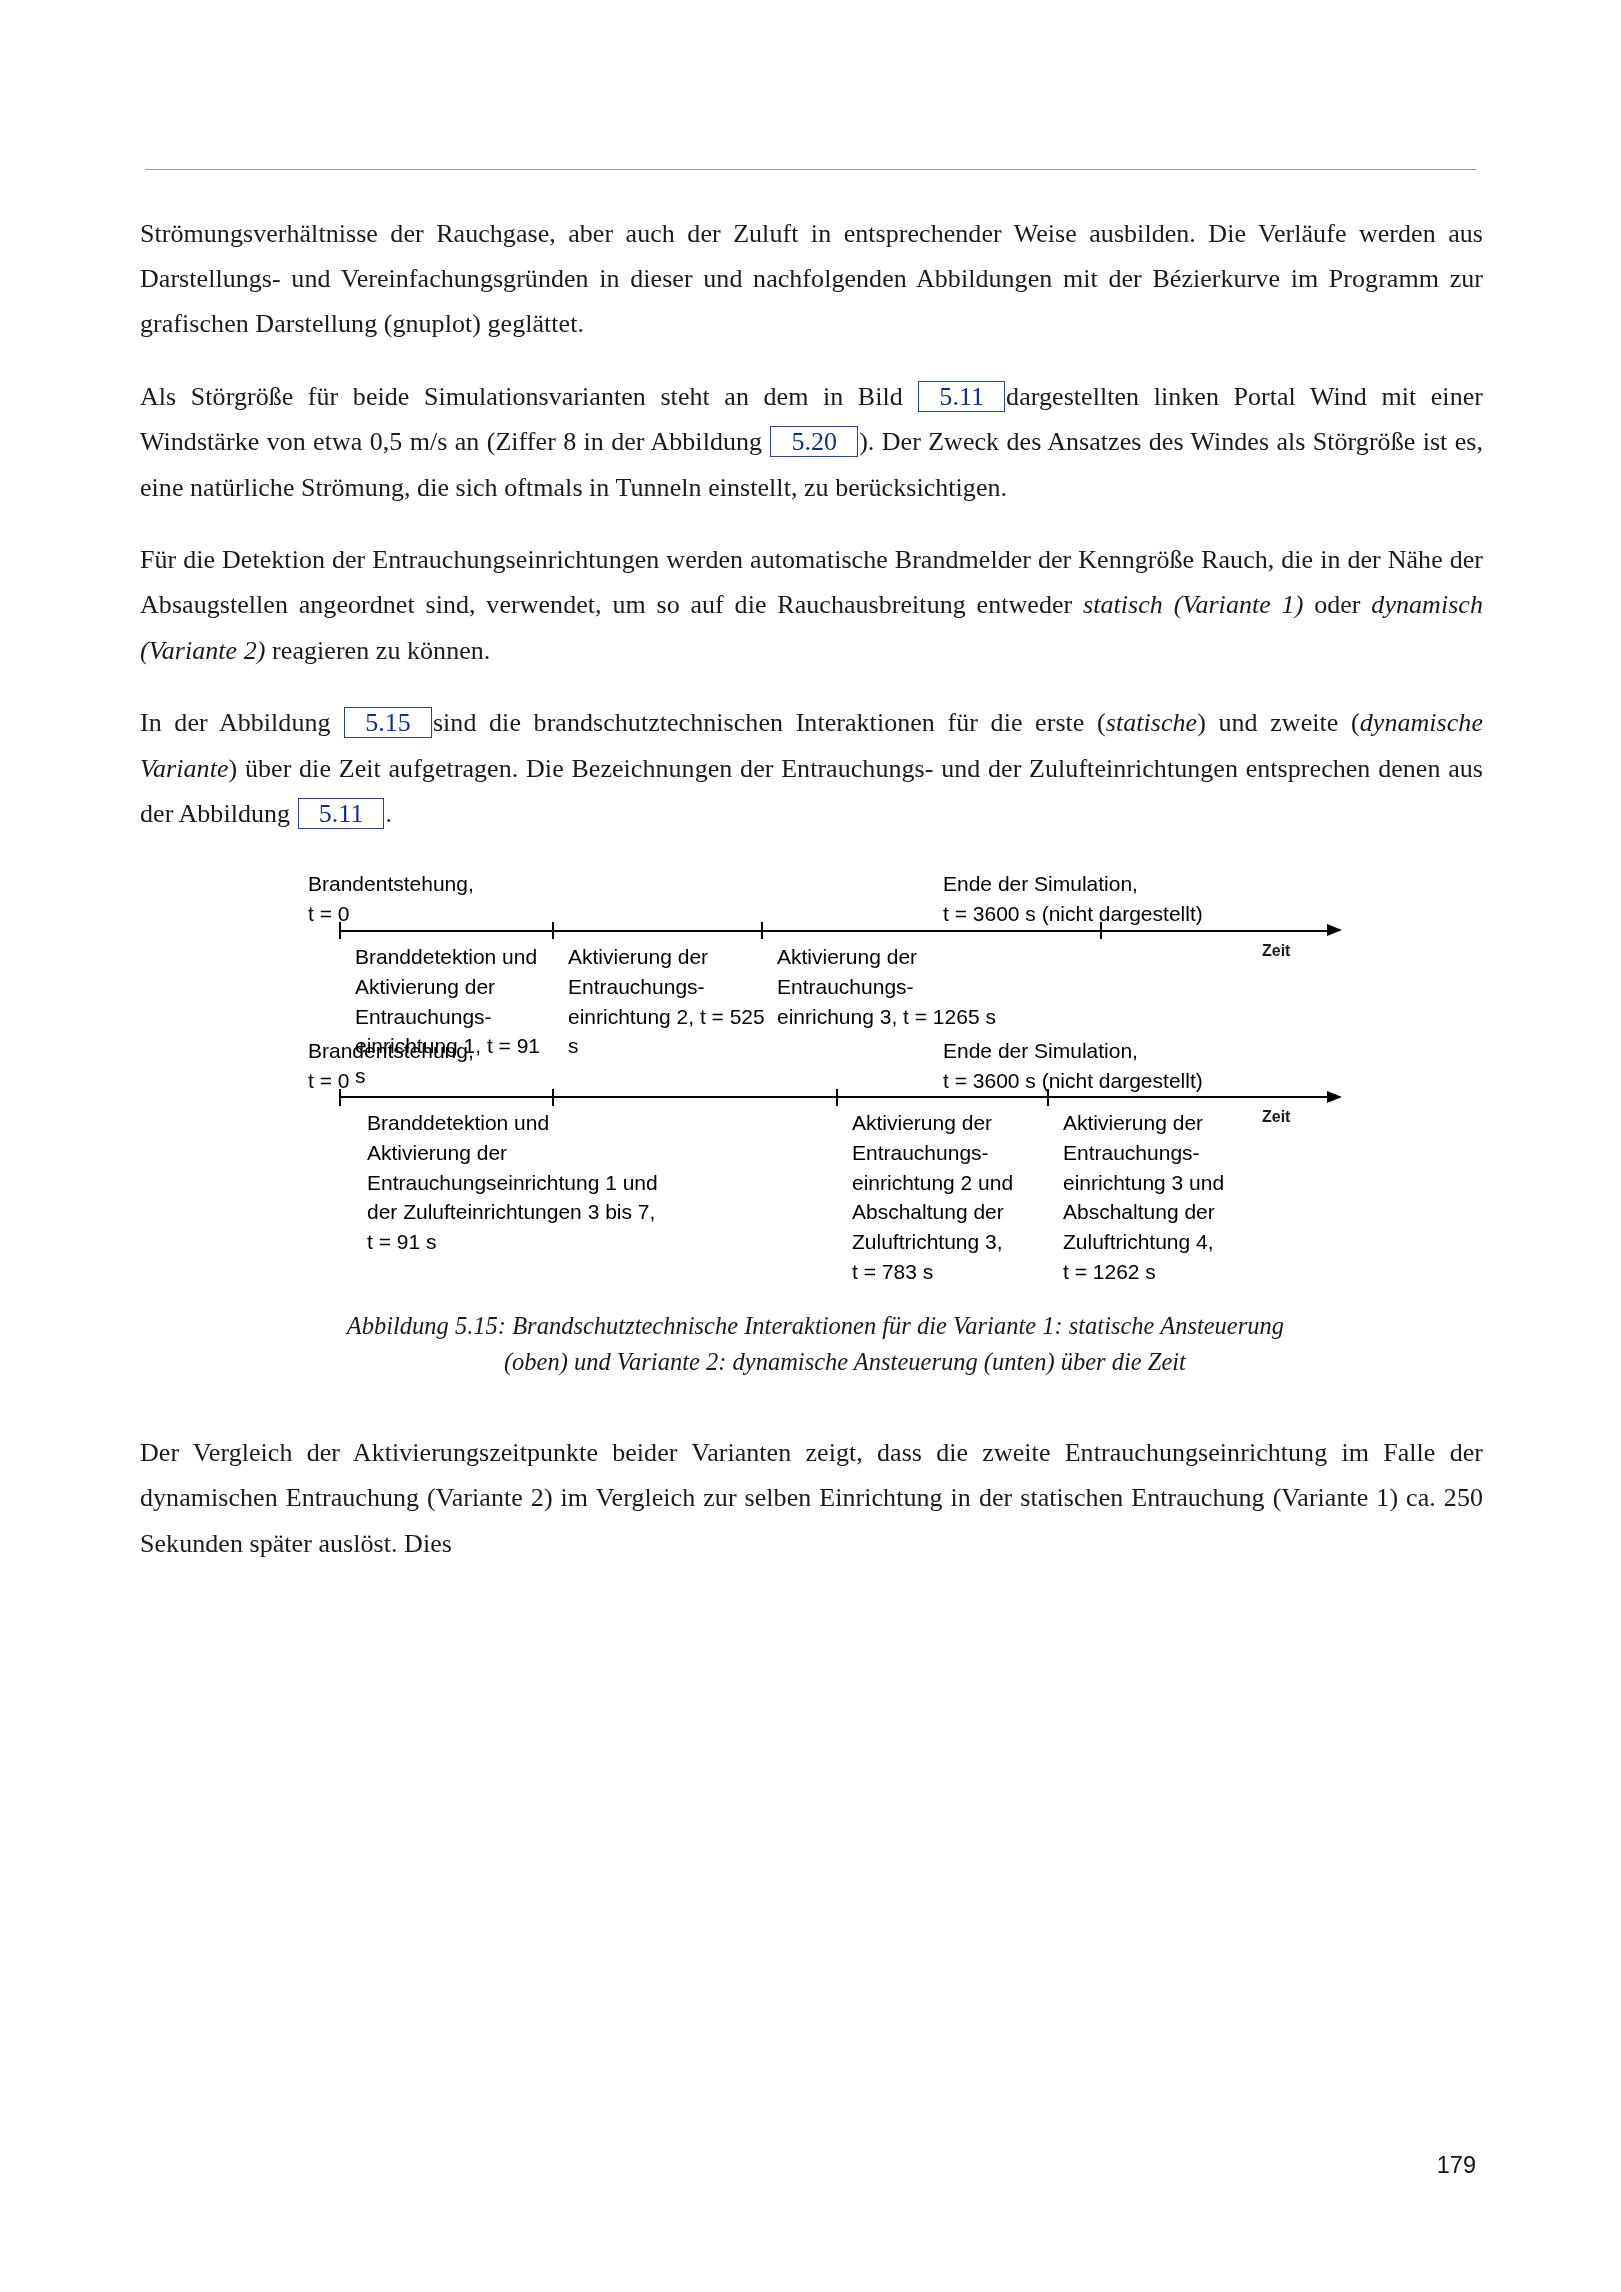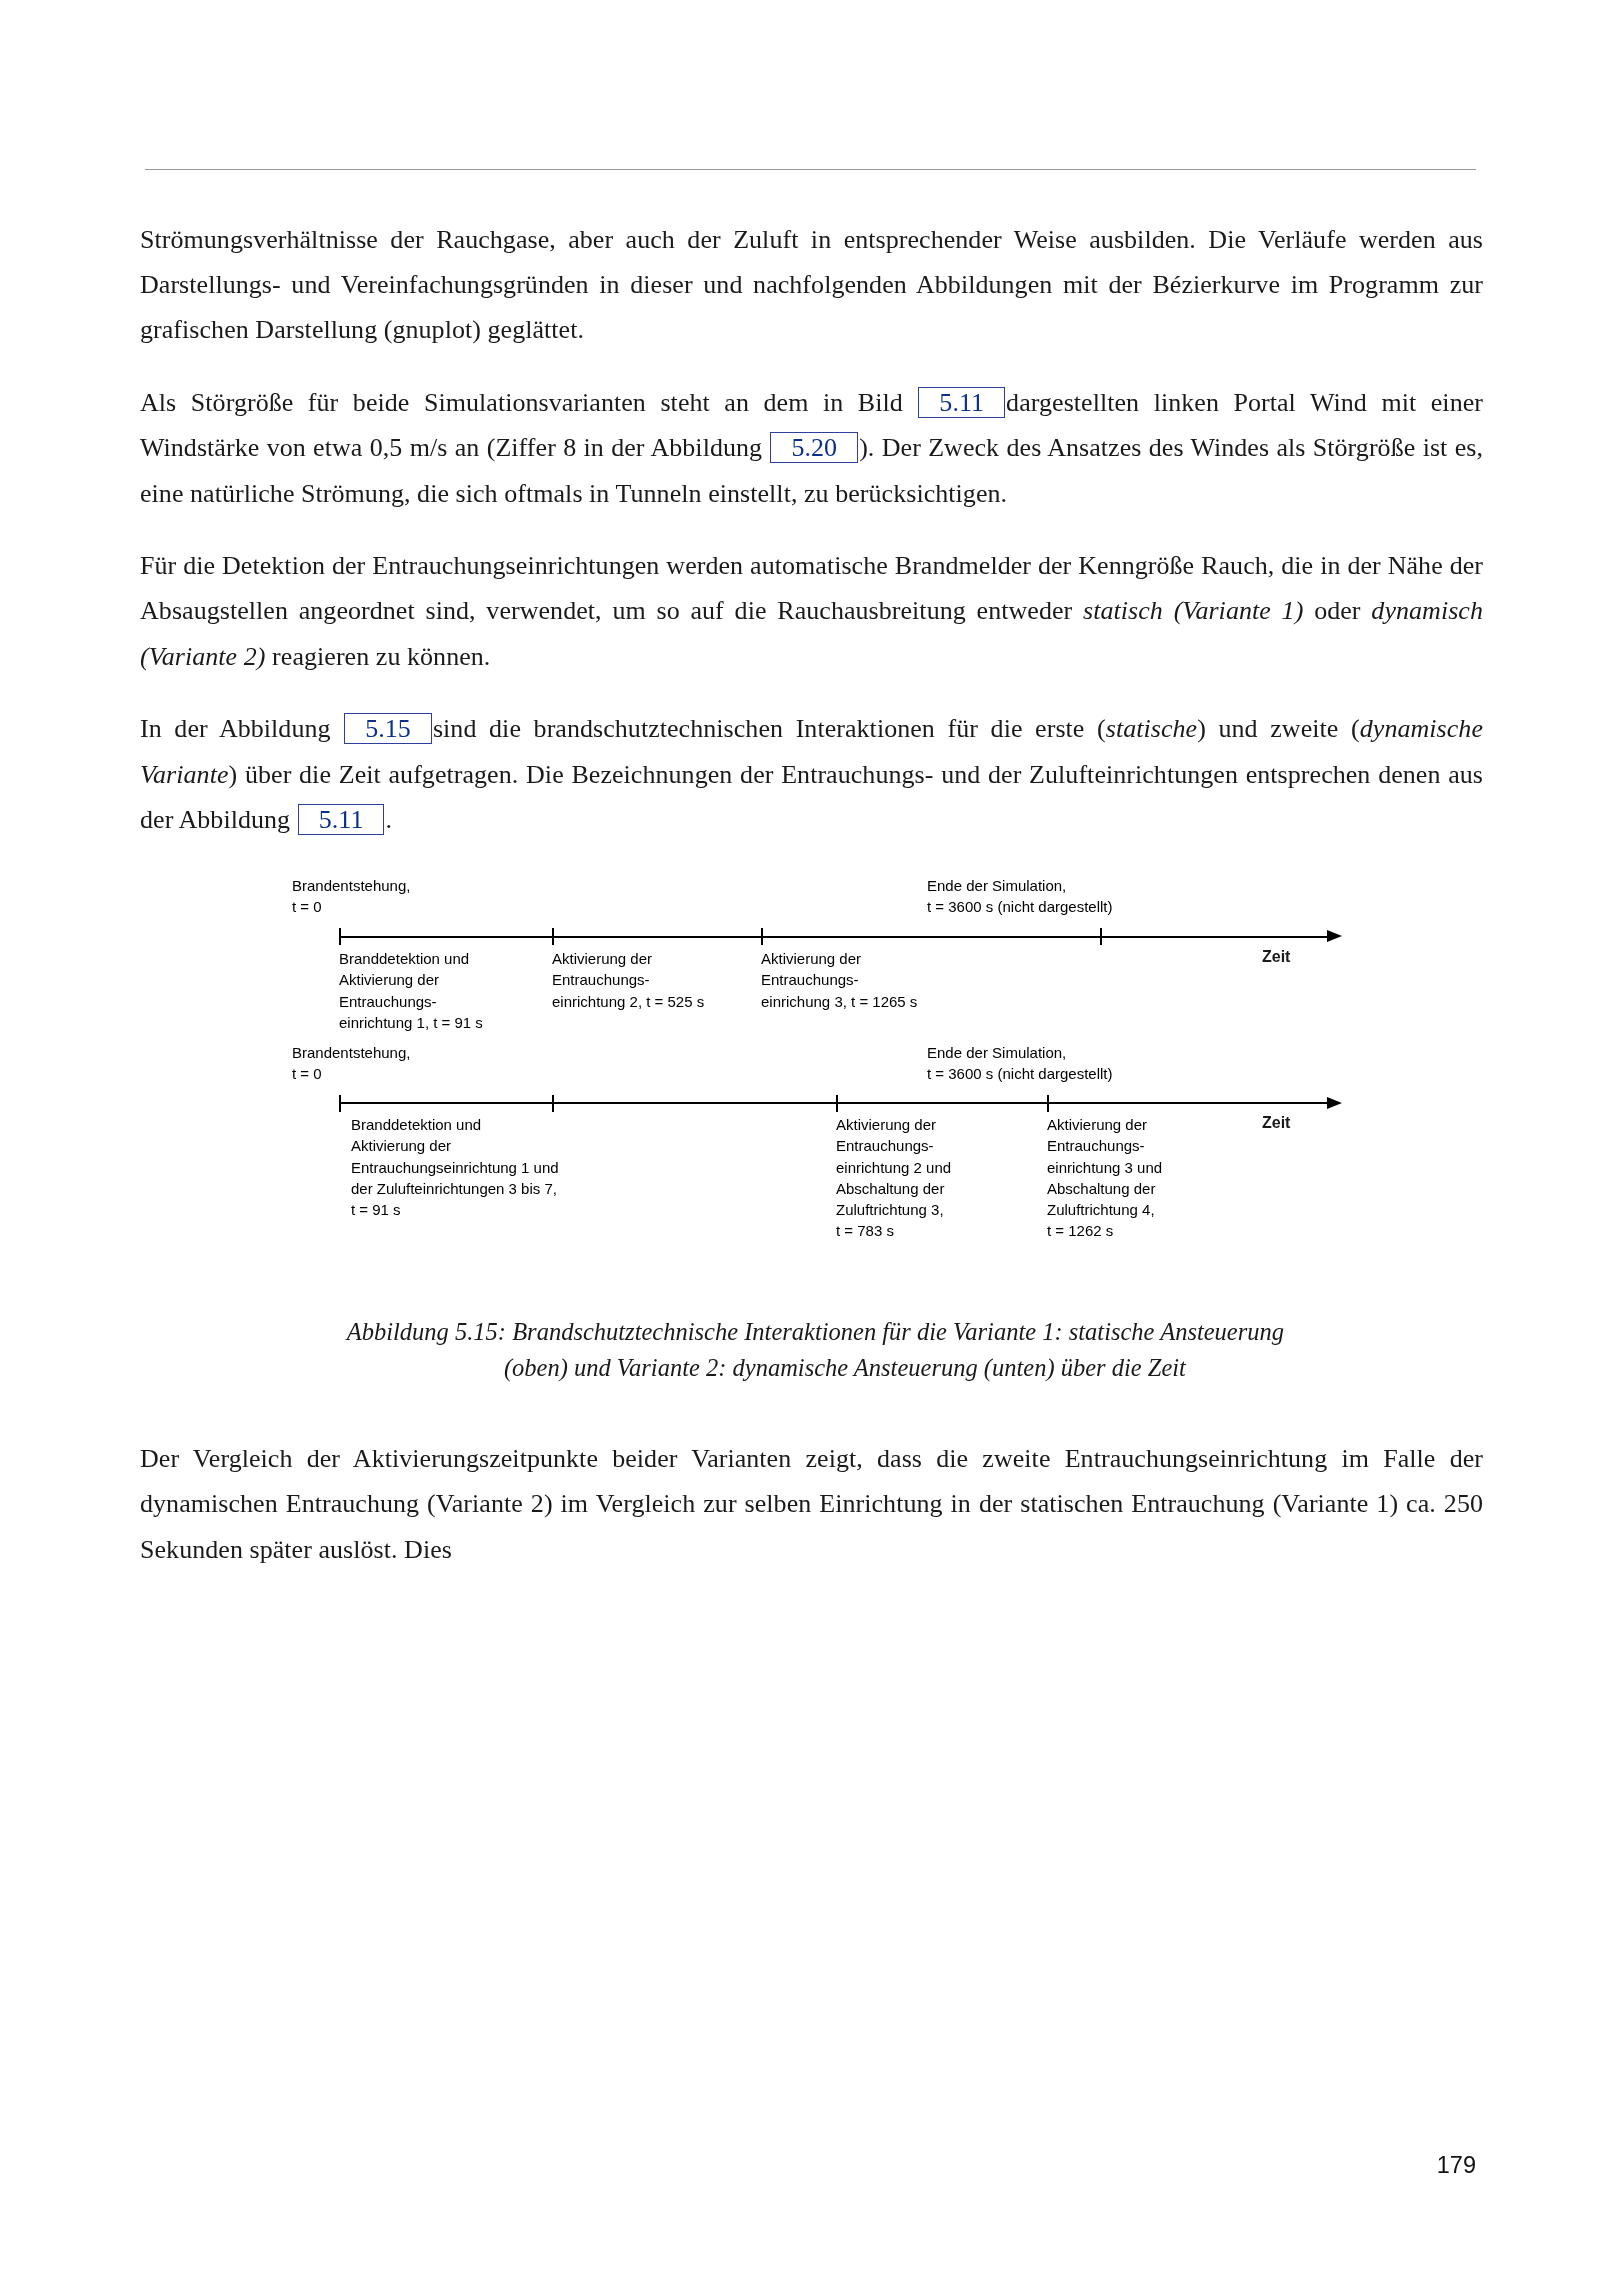--- a/index.html
+++ b/index.html
@@ -43,7 +43,7 @@
   .content {
     position: absolute;
     left: 140px;
-    top: 217px;
+    top: 211px;
     width: 1343px;
   }
   p.body {

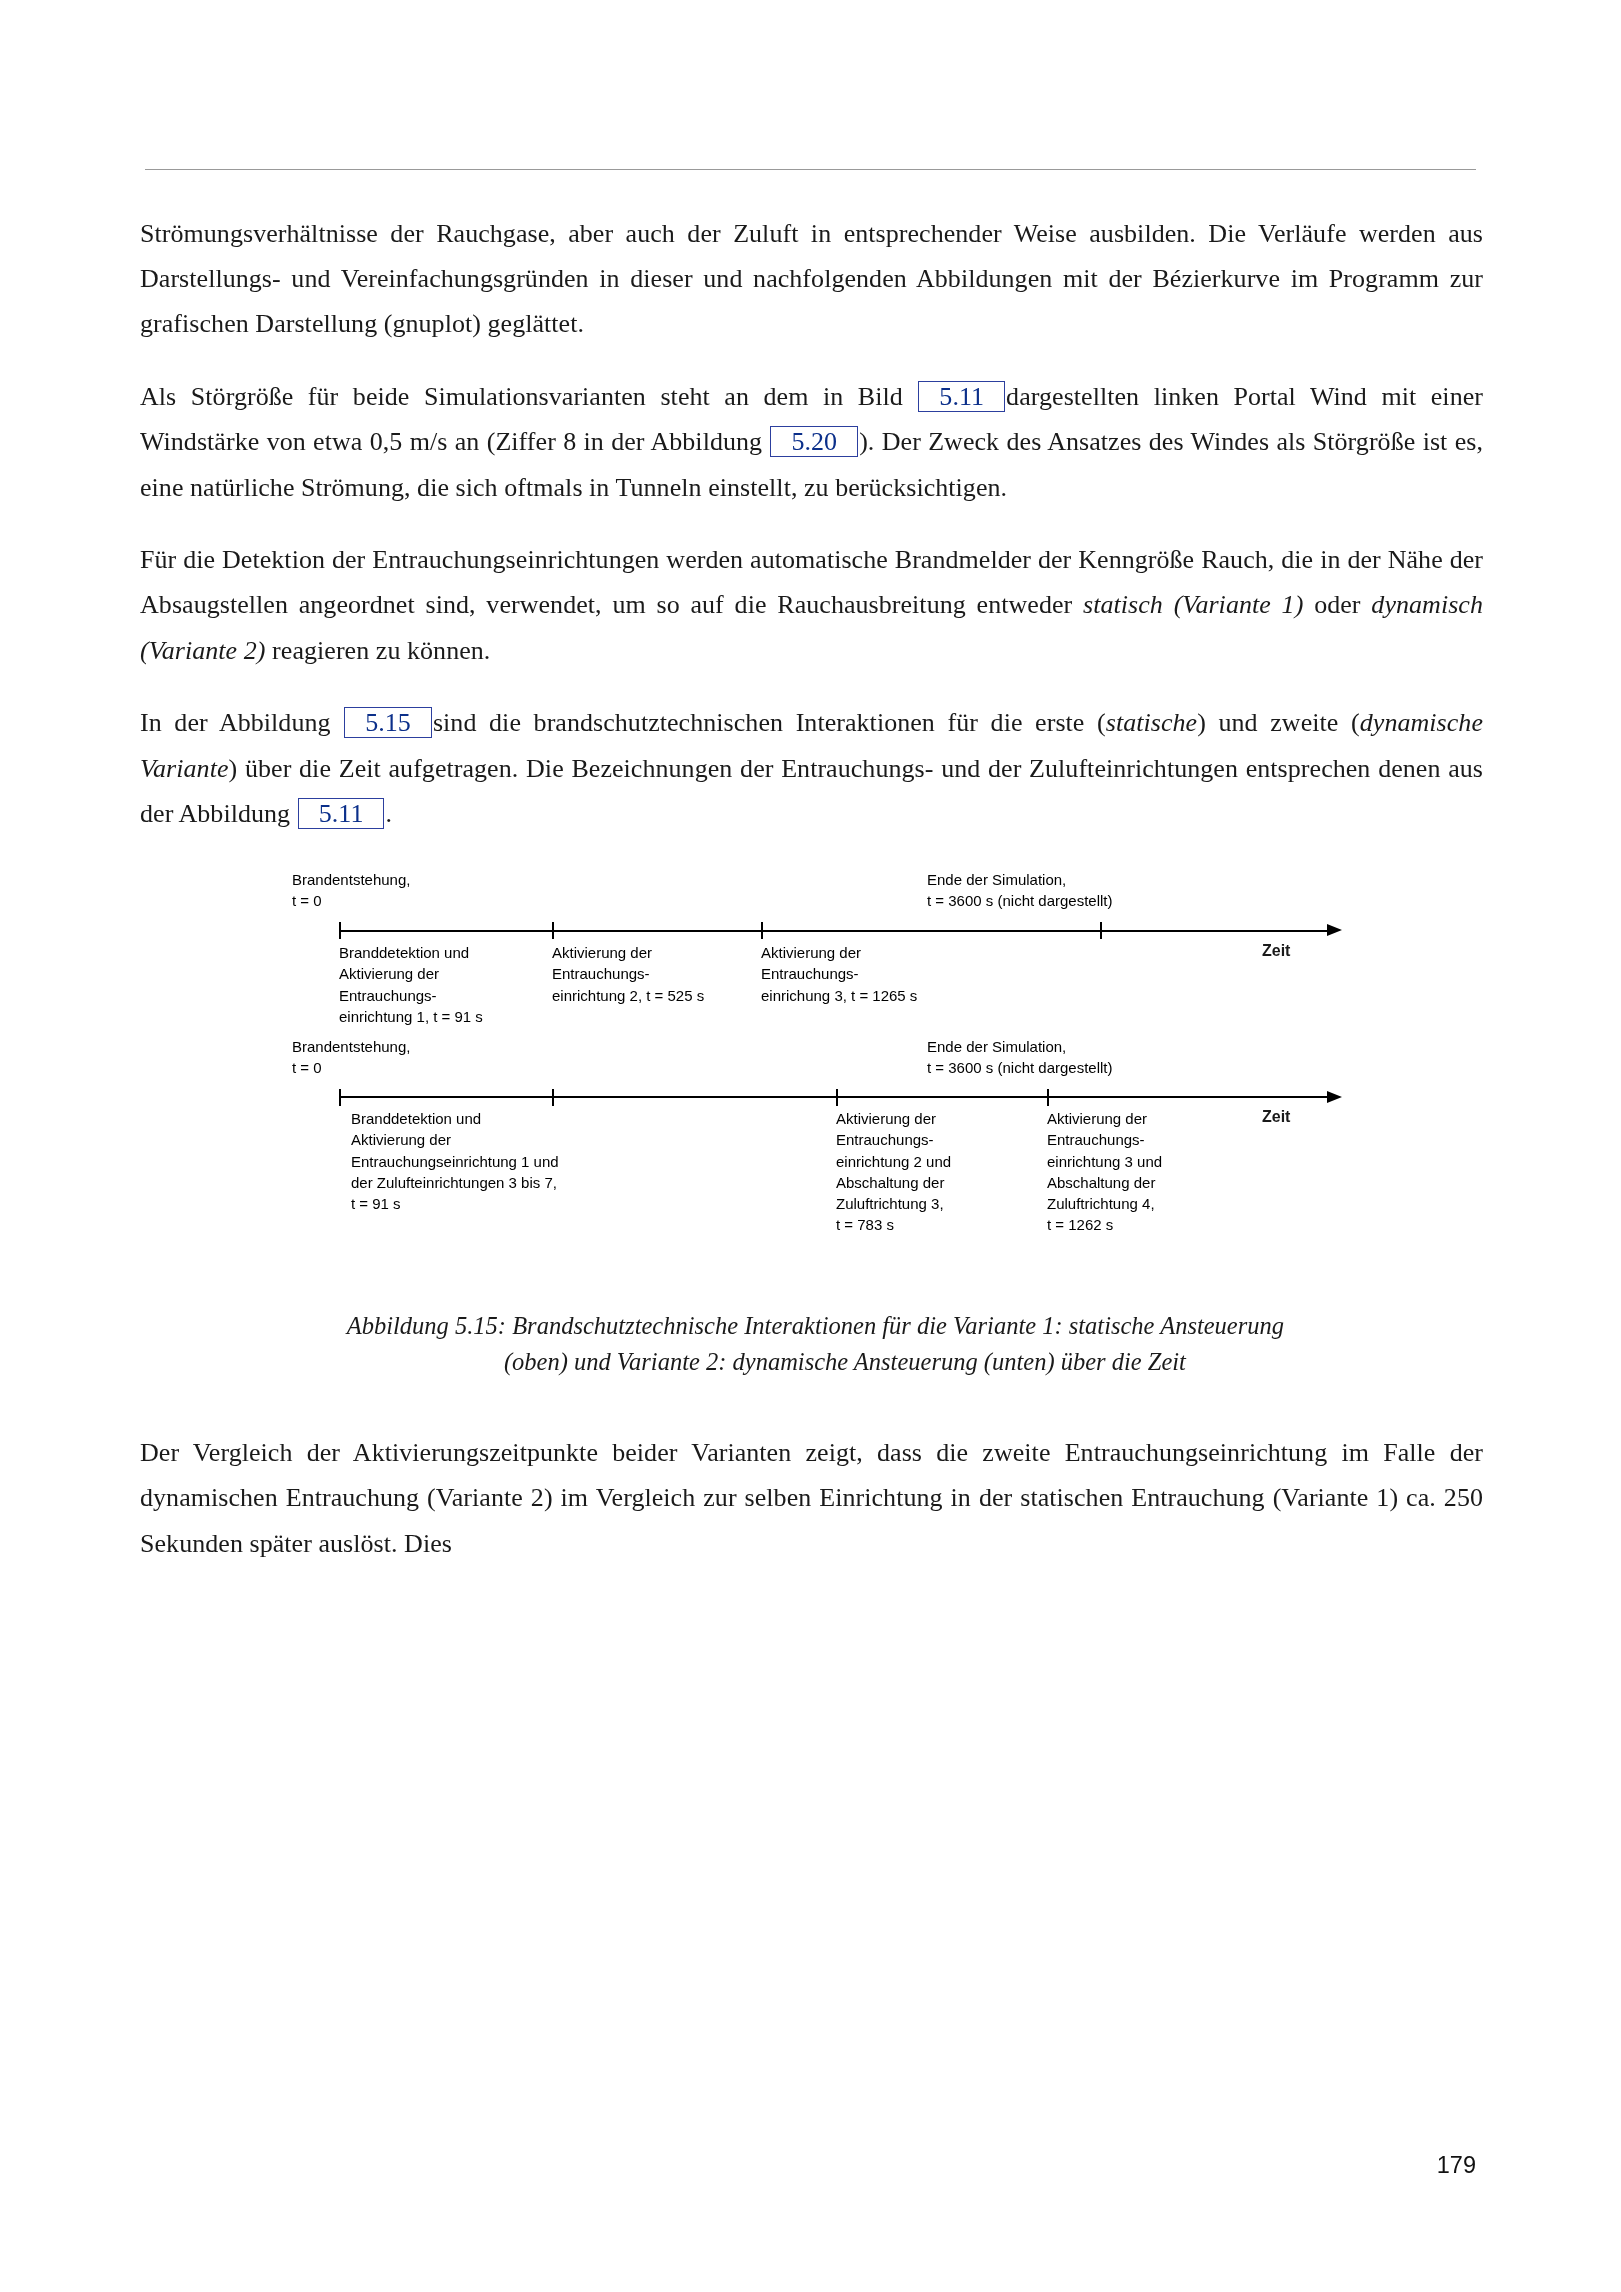--- a/index.html
+++ b/index.html
@@ -87,10 +87,11 @@
   }
   .tl-label {
     position: absolute;
-    font-size: 15px;
+    font-size: 21px;
     line-height: 1.42;
     color: #000;
     white-space: pre-line;
+    margin-left: 16px;
   }
   .axis {
     position: absolute;

